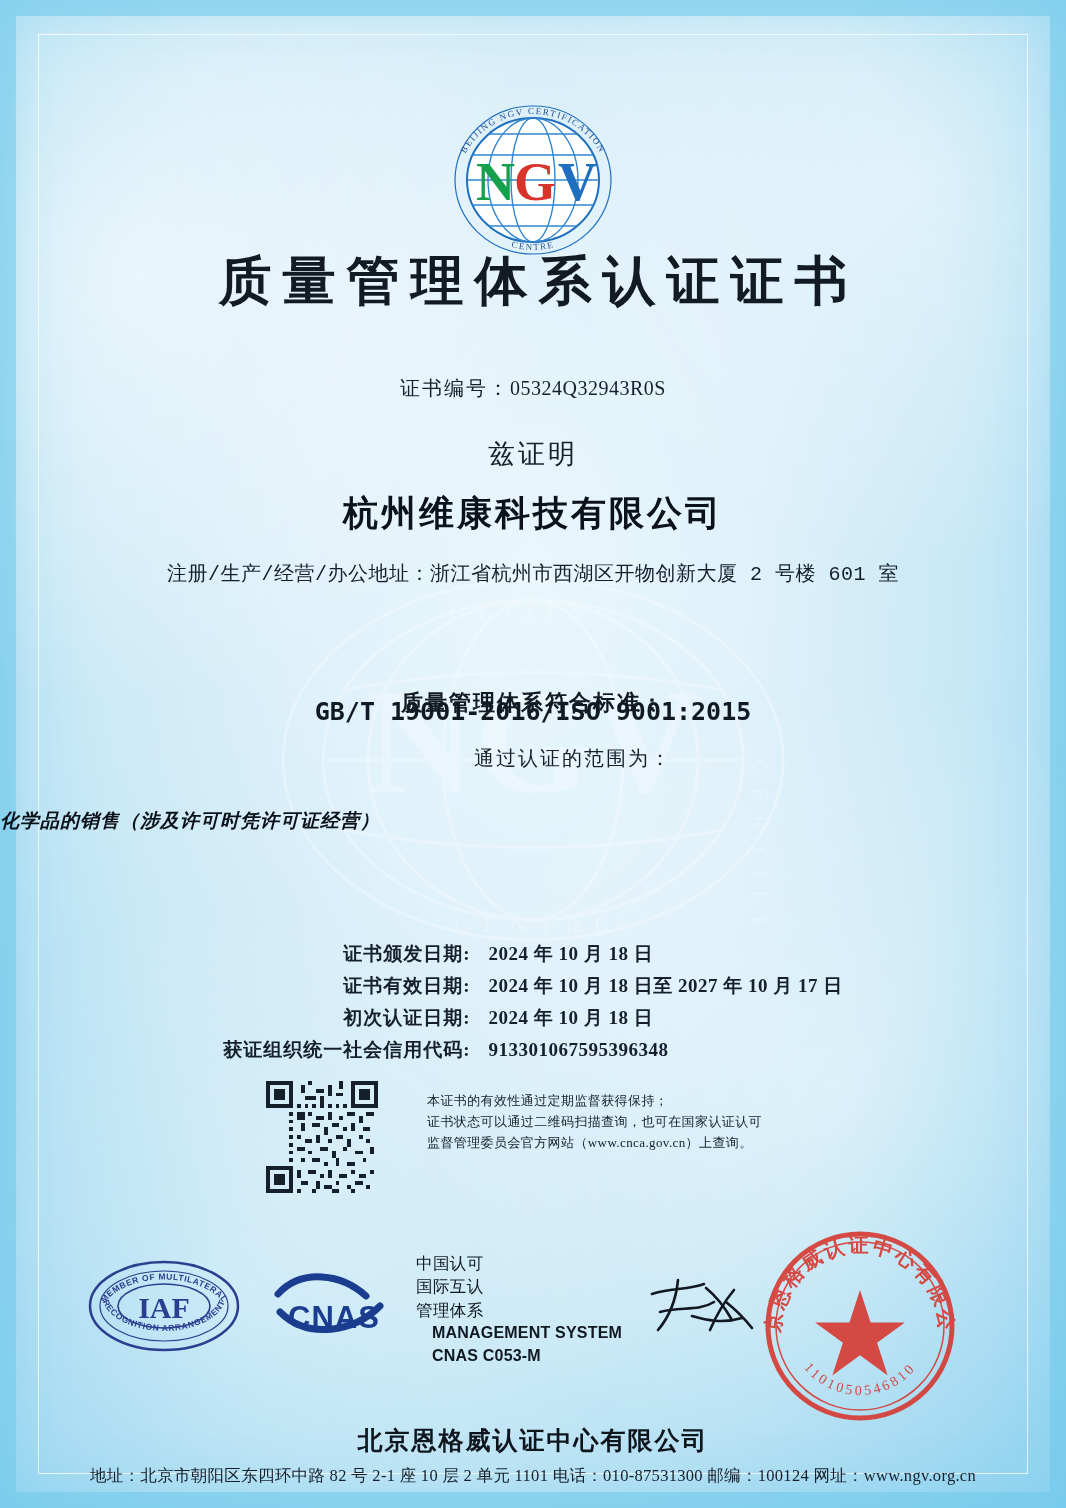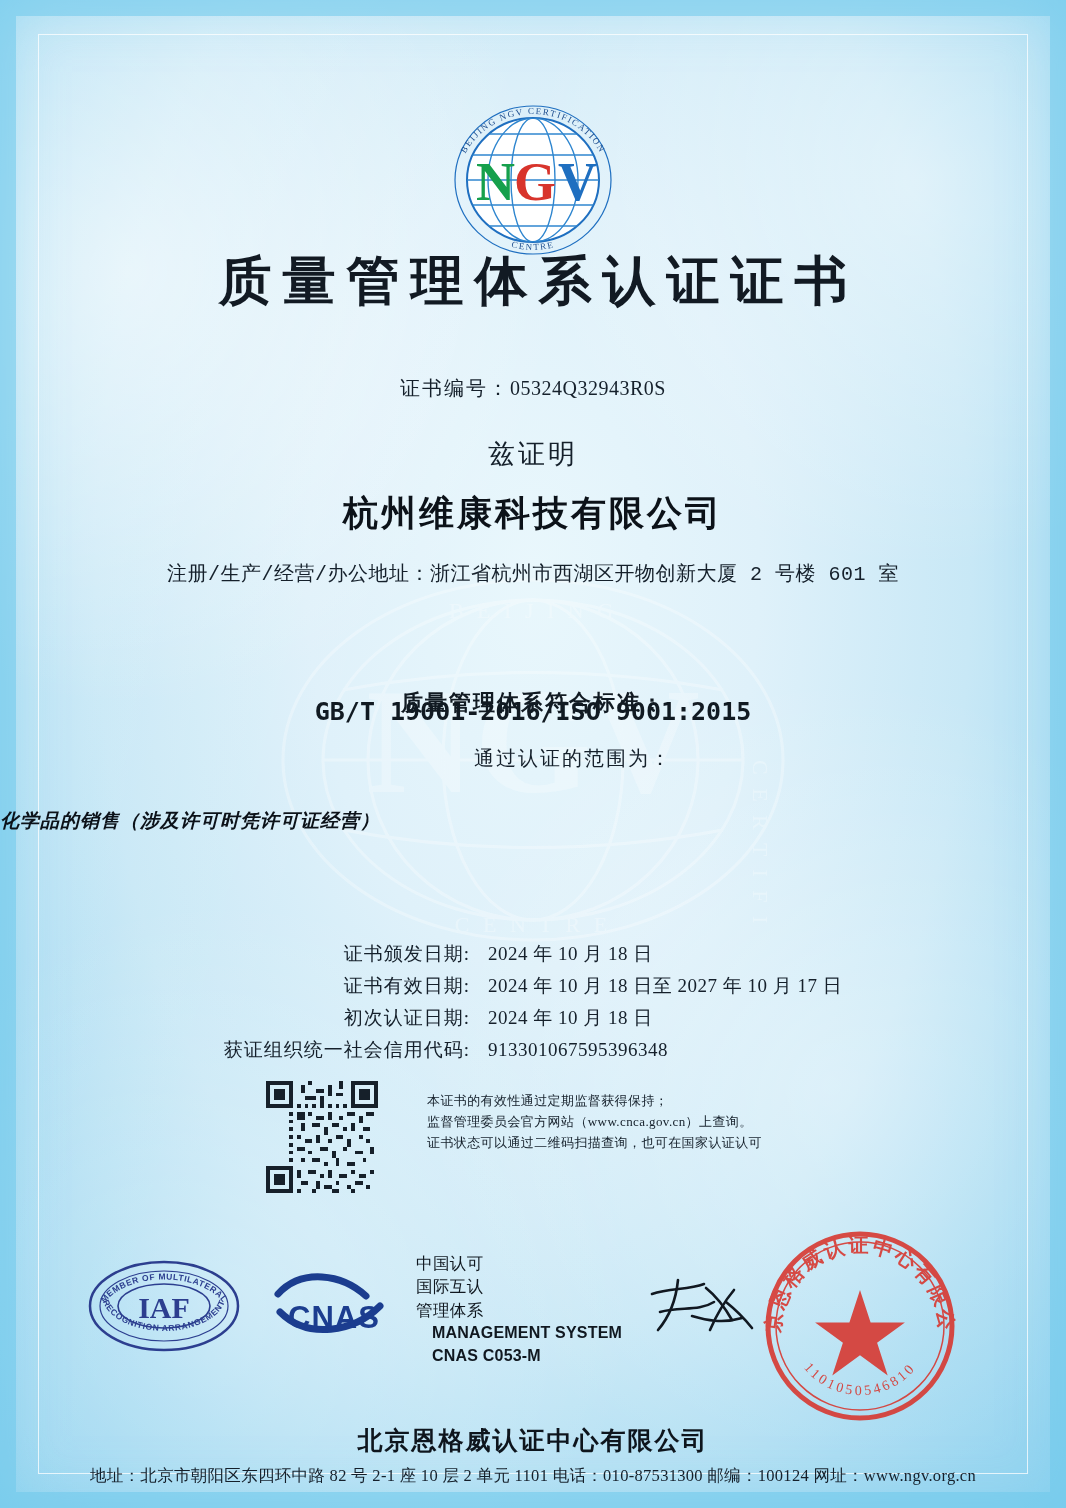--- a/index.html
+++ b/index.html
@@ -180,6 +180,7 @@
     width: 100%;
     display: flex;
     justify-content: center;
+    font-weight: bold;
   }
   .dates table {
     border-collapse: collapse;

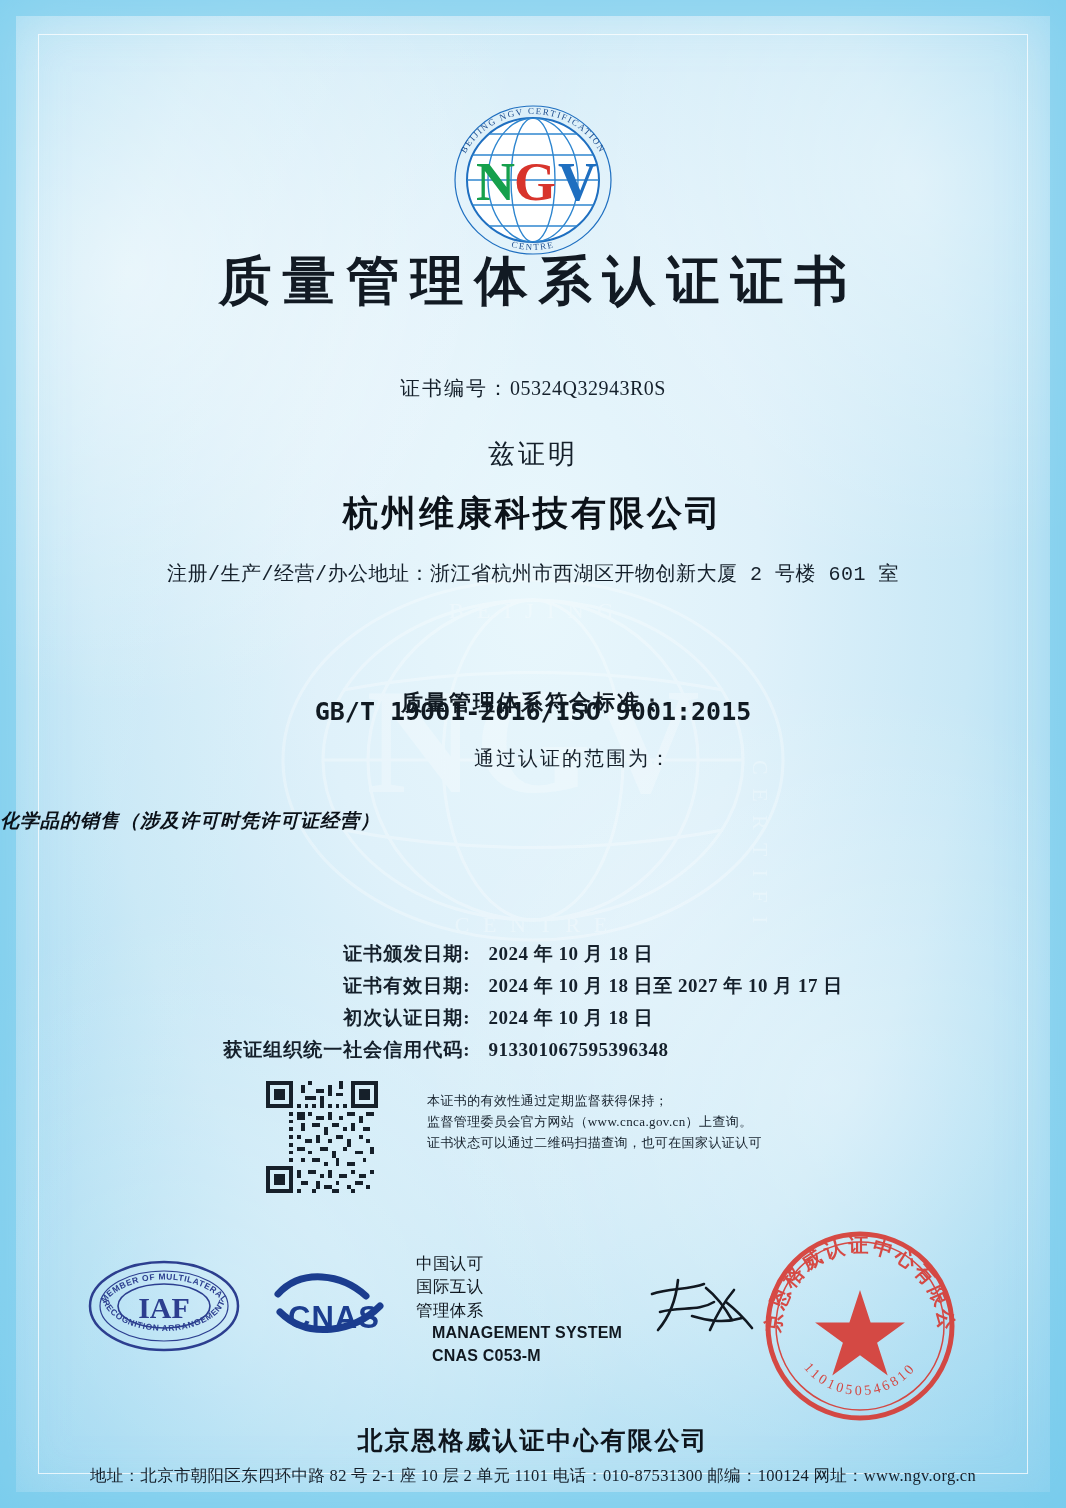--- a/index.html
+++ b/index.html
@@ -494,8 +494,8 @@
 
     <div class="note">
       <div>本证书的有效性通过定期监督获得保持；</div>
+      <div>证书状态可以通过二维码扫描查询，也可在国家认证认可</div>
       <div>监督管理委员会官方网站（www.cnca.gov.cn）上查询。</div>
-      <div>证书状态可以通过二维码扫描查询，也可在国家认证认可</div>
     </div>
 
     <svg class="iaf" viewBox="0 0 152 96">

